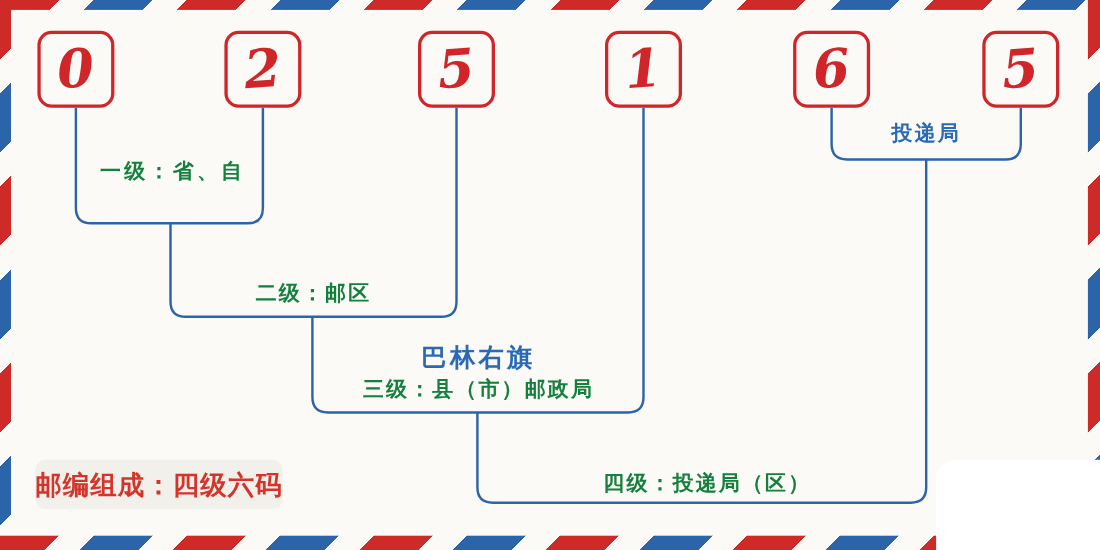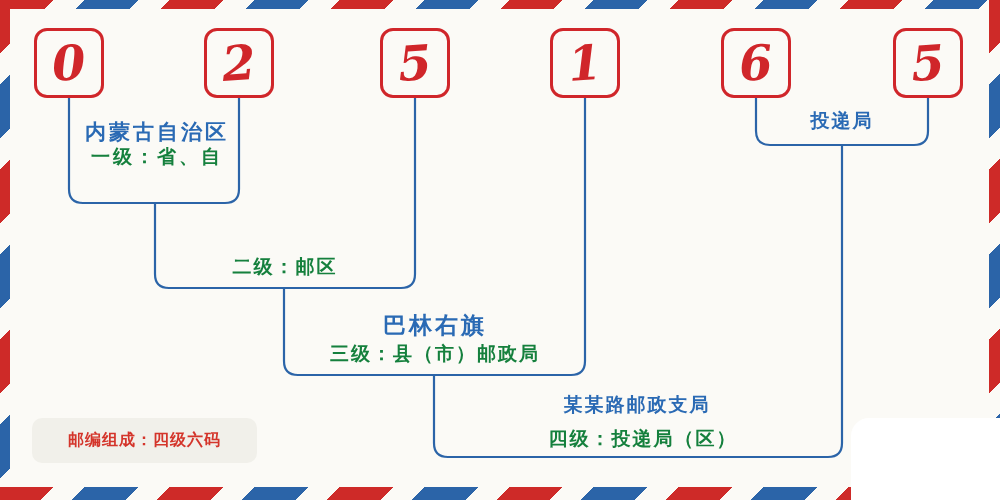--- a/index.html
+++ b/index.html
@@ -97,7 +97,6 @@
     <span class="digit">5</span>
   </div>
 
-  <div class="lbl blue-t lv1-name">内蒙古自治区</div>
   <div class="lbl red-t lv1-desc">
     <span>一级：省、自</span>
   </div>

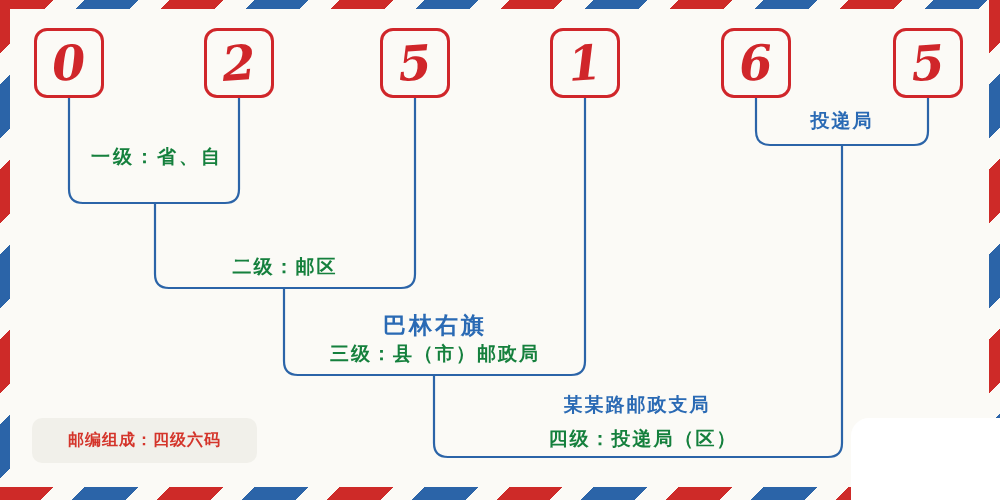--- a/index.html
+++ b/index.html
@@ -106,7 +106,6 @@
   <div class="lbl blue-t lv3-name">巴林右旗</div>
   <div class="lbl red-t lv3-desc">三级：县（市）邮政局</div>
 
-  <div class="lbl blue-t lv4-name">某某路邮政支局</div>
   <div class="lbl red-t lv4-desc">四级：投递局（区）</div>
 
   <div class="lbl blue-t lv5-name">投递局</div>

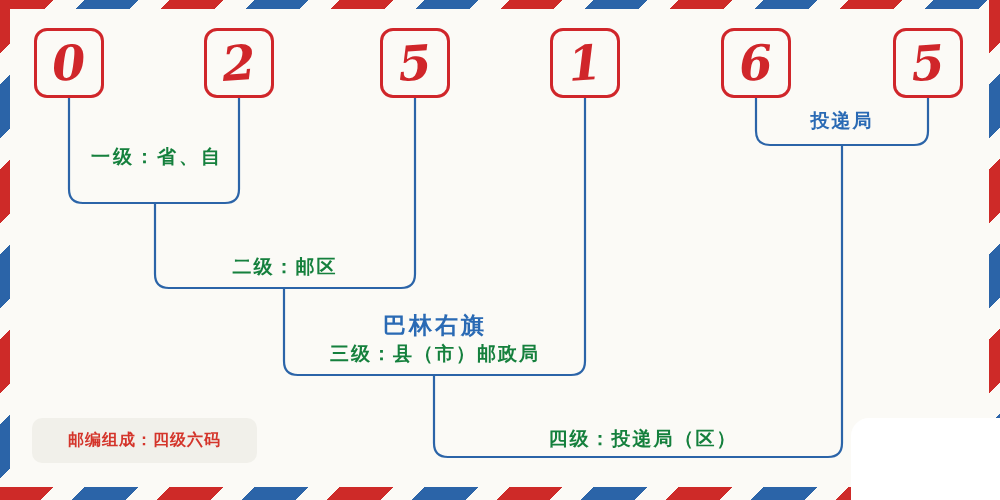--- a/index.html
+++ b/index.html
@@ -57,7 +57,7 @@
     background:#f1f0ea;border-radius:10px;
     display:flex;align-items:center;justify-content:center;
   }
-  .badge-text{color:#d4352b;font-weight:bold;font-size:16px;letter-spacing:1px;}
+  .badge-text{color:#d4352b;font-weight:bold;font-size:24px;letter-spacing:1px;}
 </style>
 </head>
 <body>

